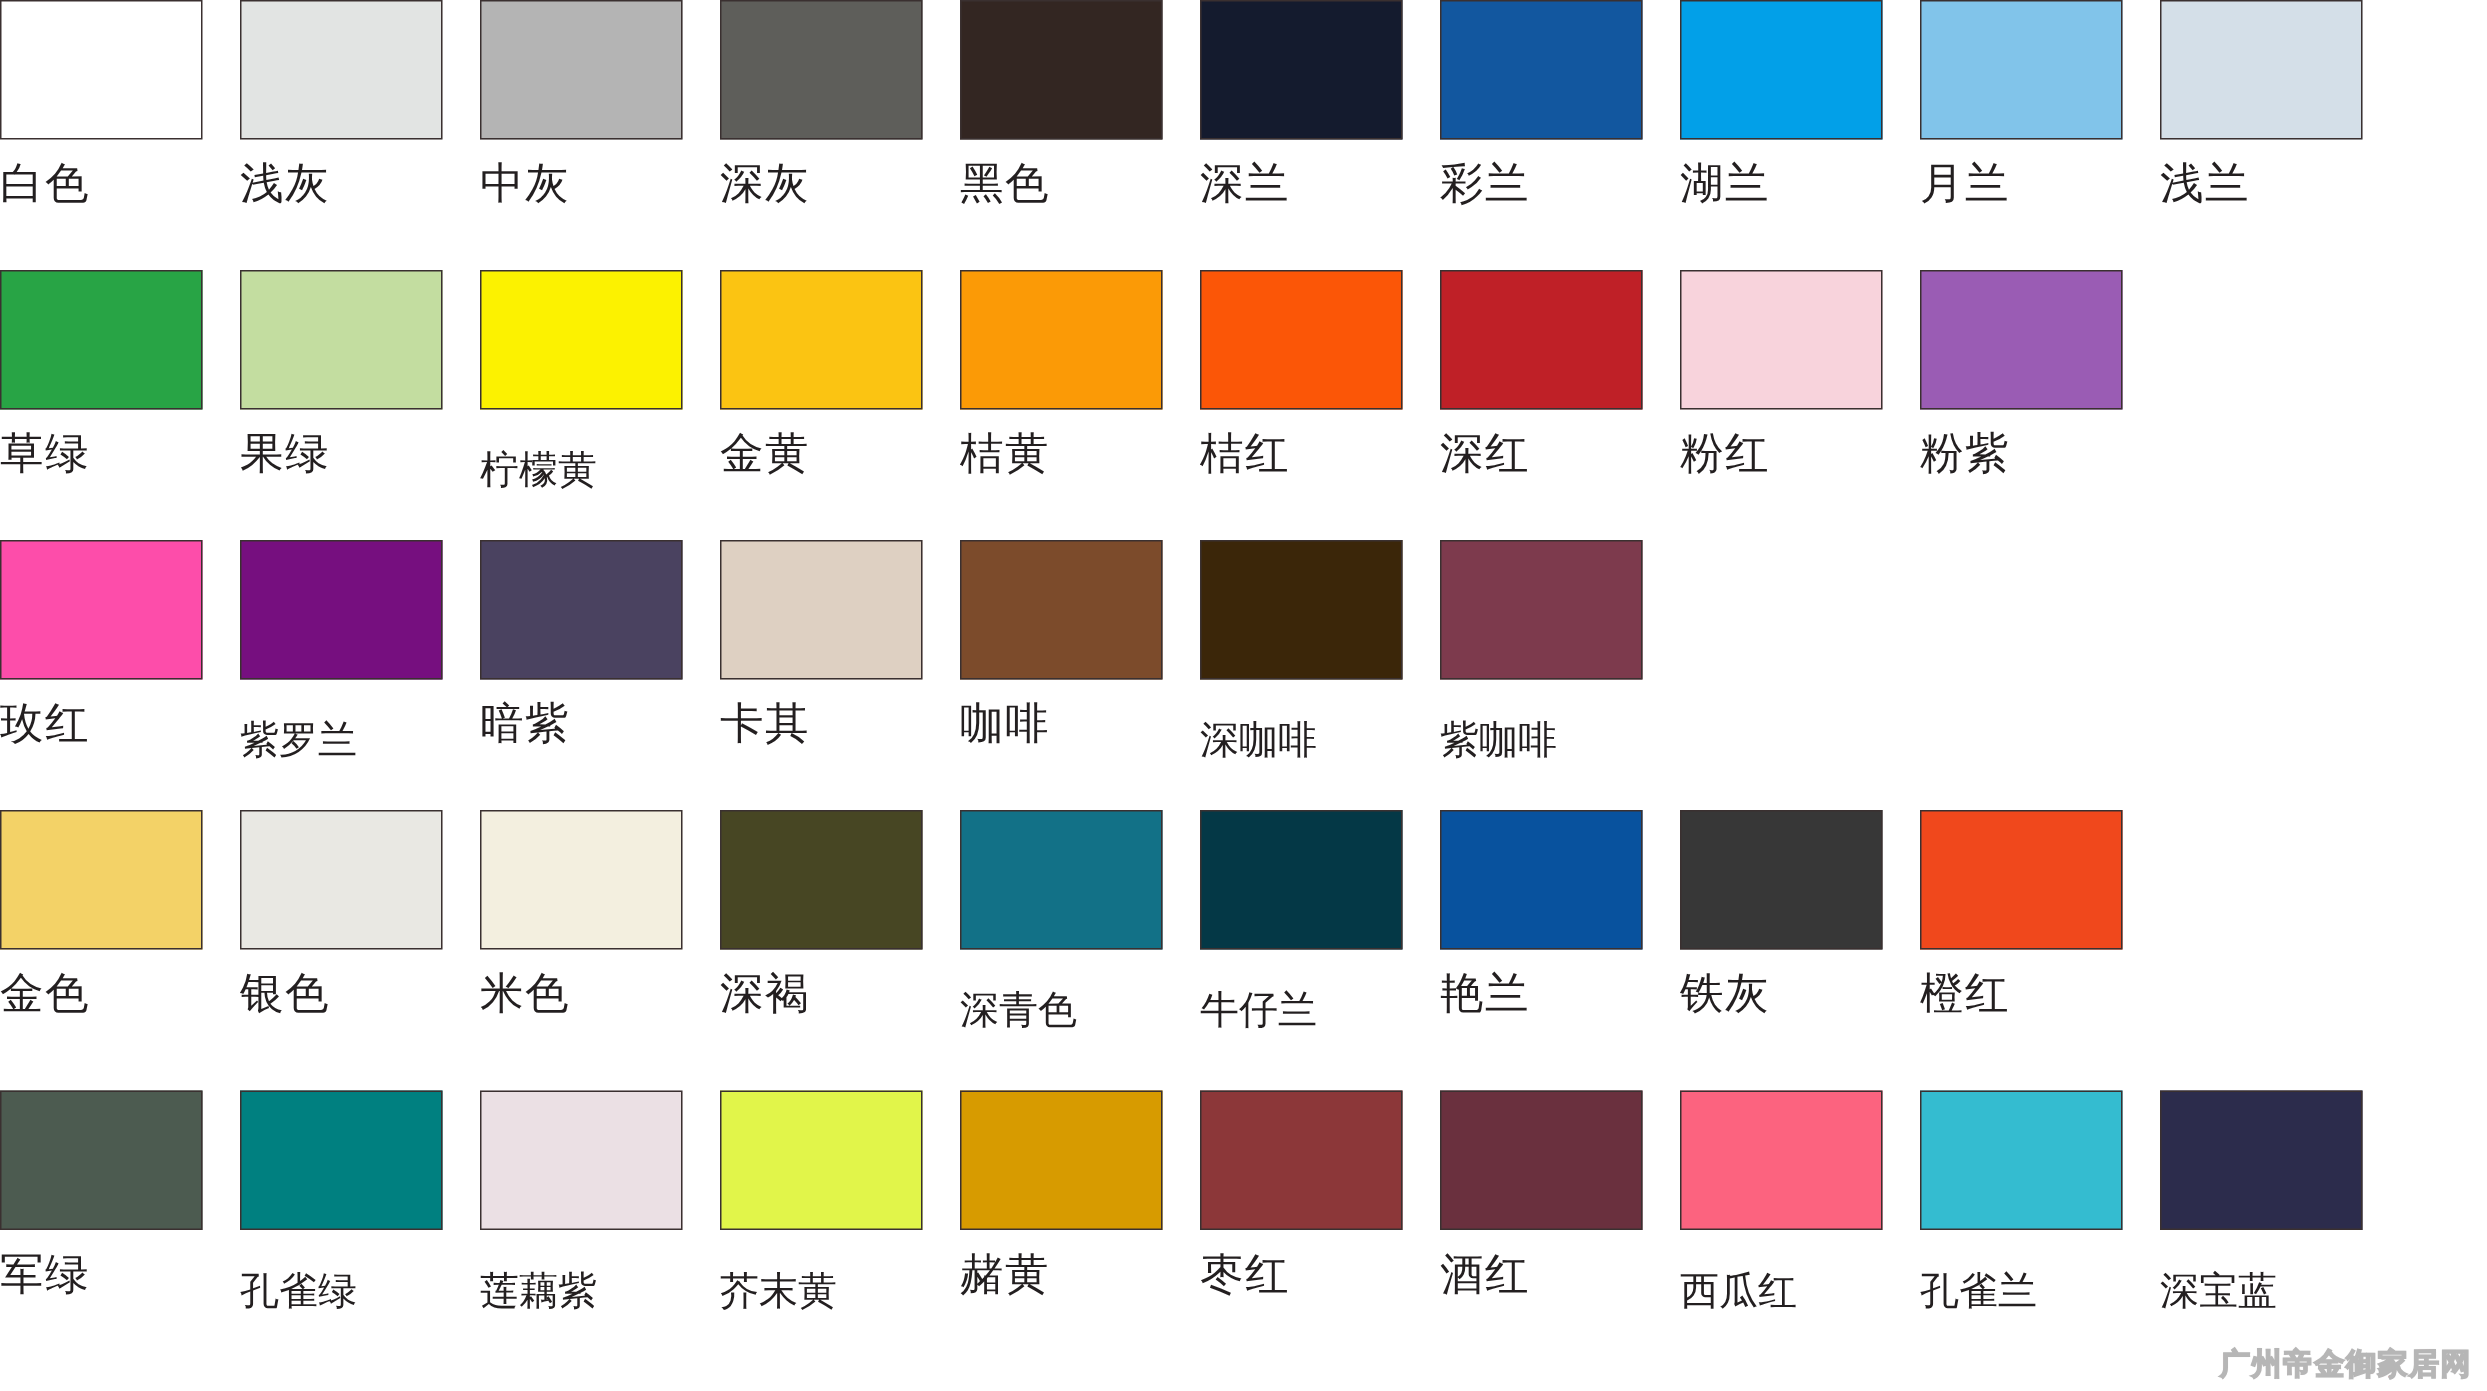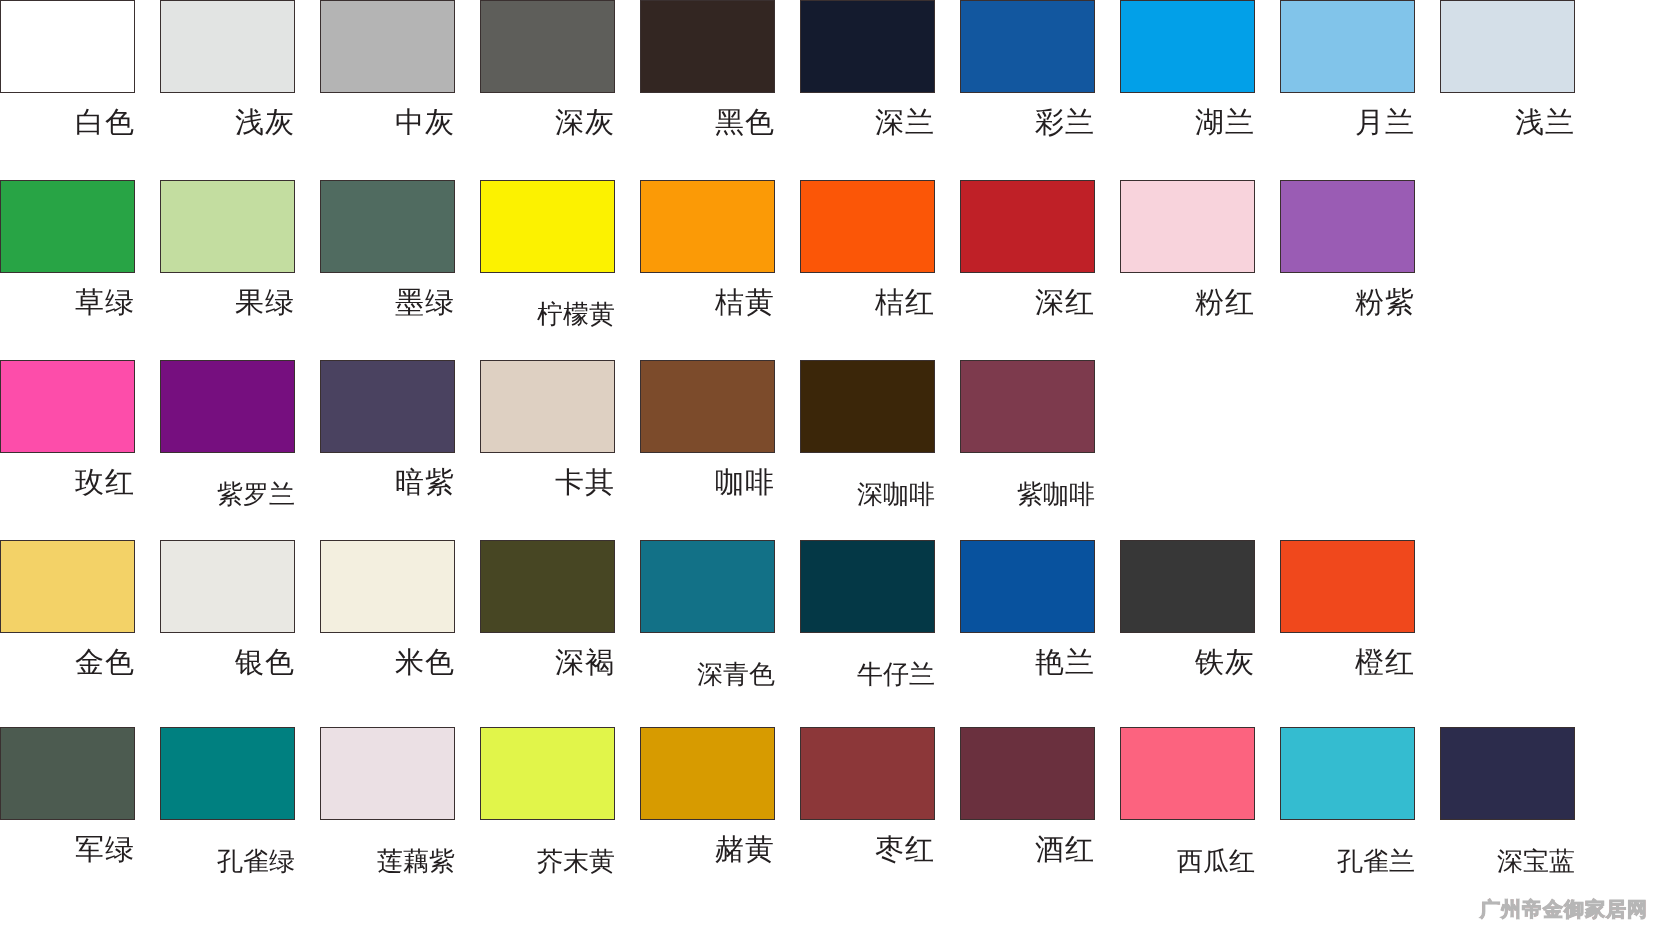--- a/index.html
+++ b/index.html
@@ -34,7 +34,7 @@
     margin-right: 25px;
     display: flex;
     flex-direction: column;
-    align-items: flex-end;
+    align-items: flex-start;
     box-sizing: border-box;
   }
   .cell.empty .swatch,

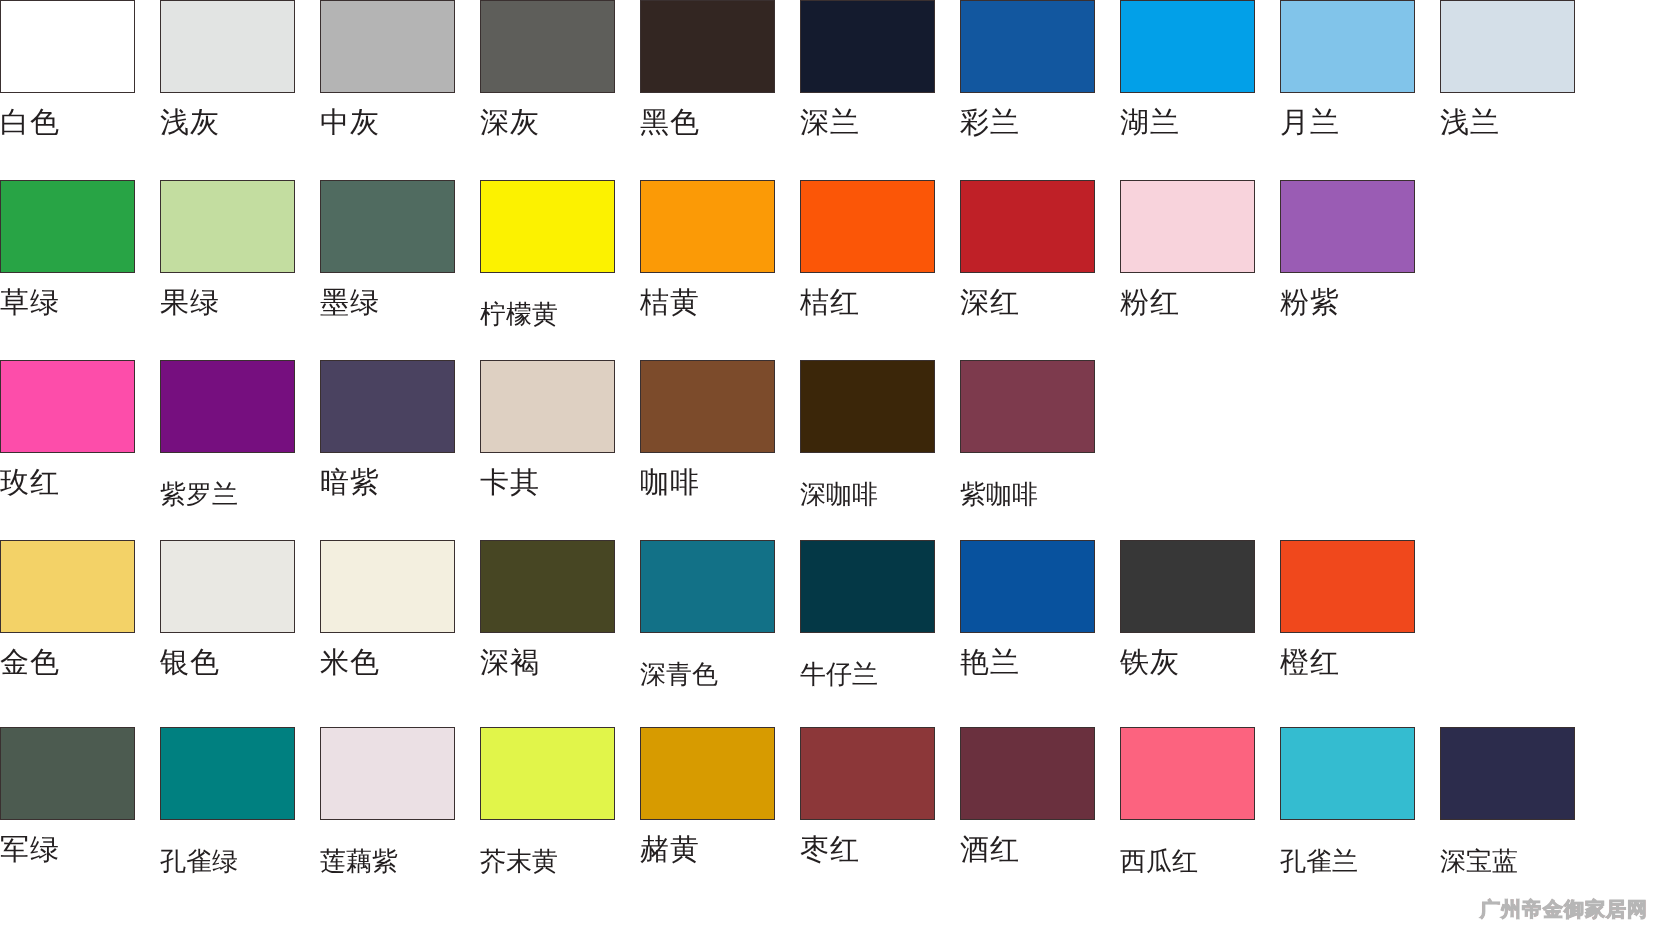--- a/index.html
+++ b/index.html
@@ -130,10 +130,6 @@
         <div class="label">果绿</div>
       </div>
       <div class="cell">
-        <div class="swatch" style="background: rgb(80, 107, 96);"></div>
-        <div class="label">墨绿</div>
-      </div>
-      <div class="cell">
         <div class="swatch" style="background: rgb(252, 242, 0);"></div>
         <div class="label long">柠檬黄</div>
       </div>

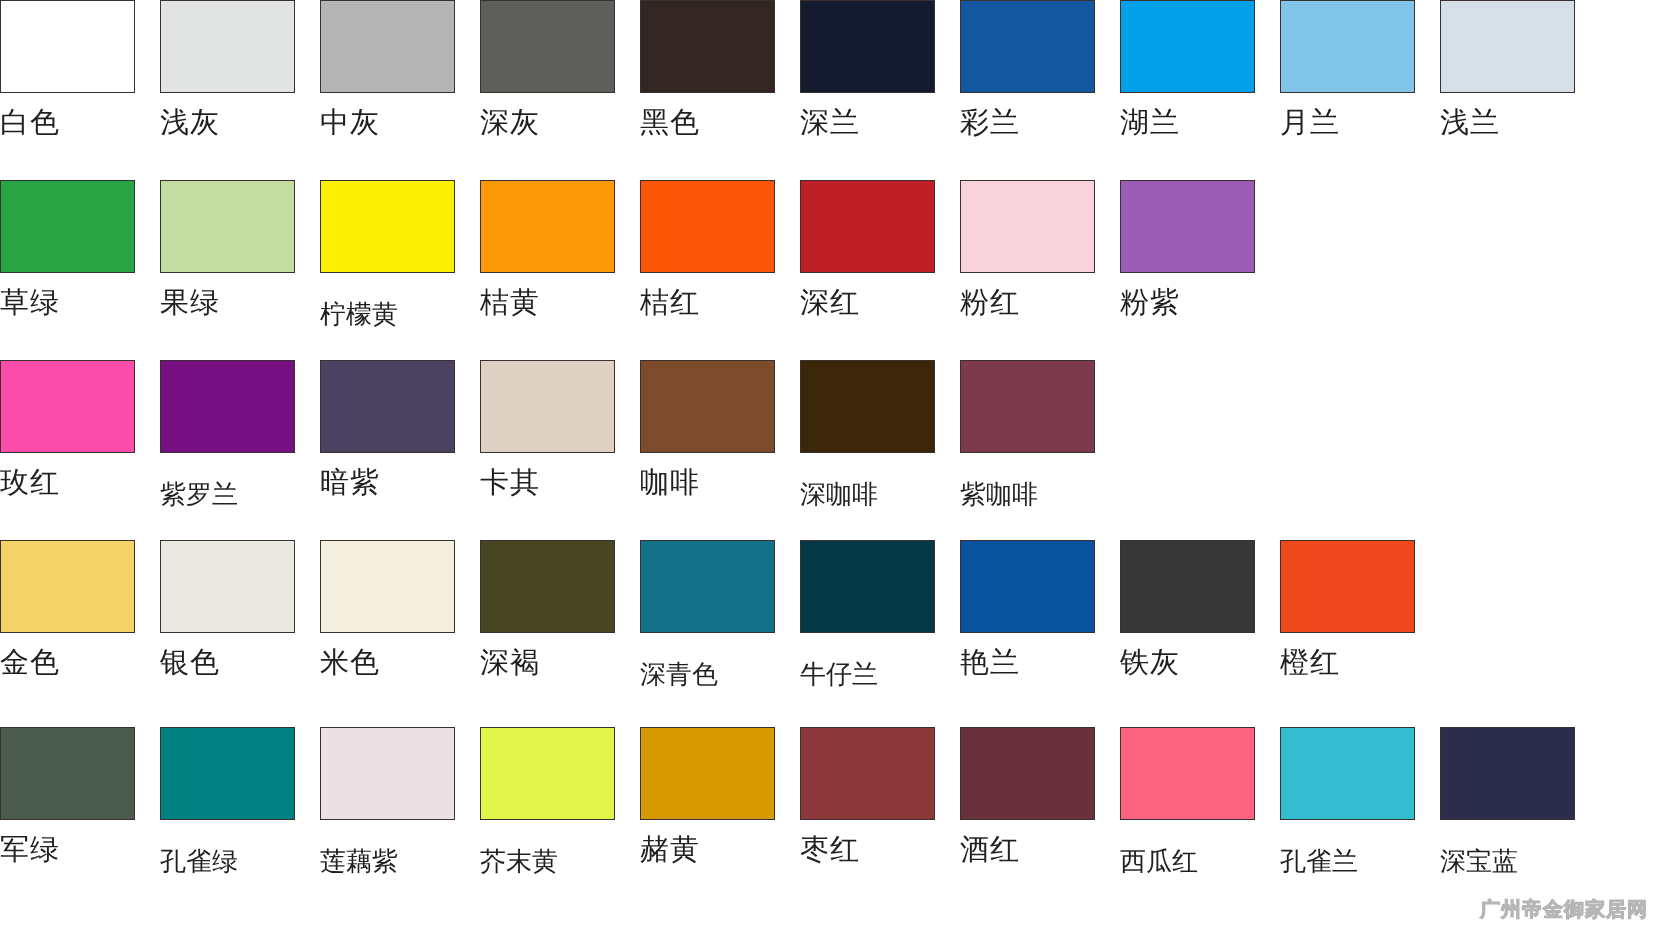--- a/index.html
+++ b/index.html
@@ -134,6 +134,10 @@
         <div class="label long">柠檬黄</div>
       </div>
       <div class="cell">
+        <div class="swatch" style="background: rgb(251, 196, 18);"></div>
+        <div class="label">金黄</div>
+      </div>
+      <div class="cell">
         <div class="swatch" style="background: rgb(251, 154, 6);"></div>
         <div class="label">桔黄</div>
       </div>

